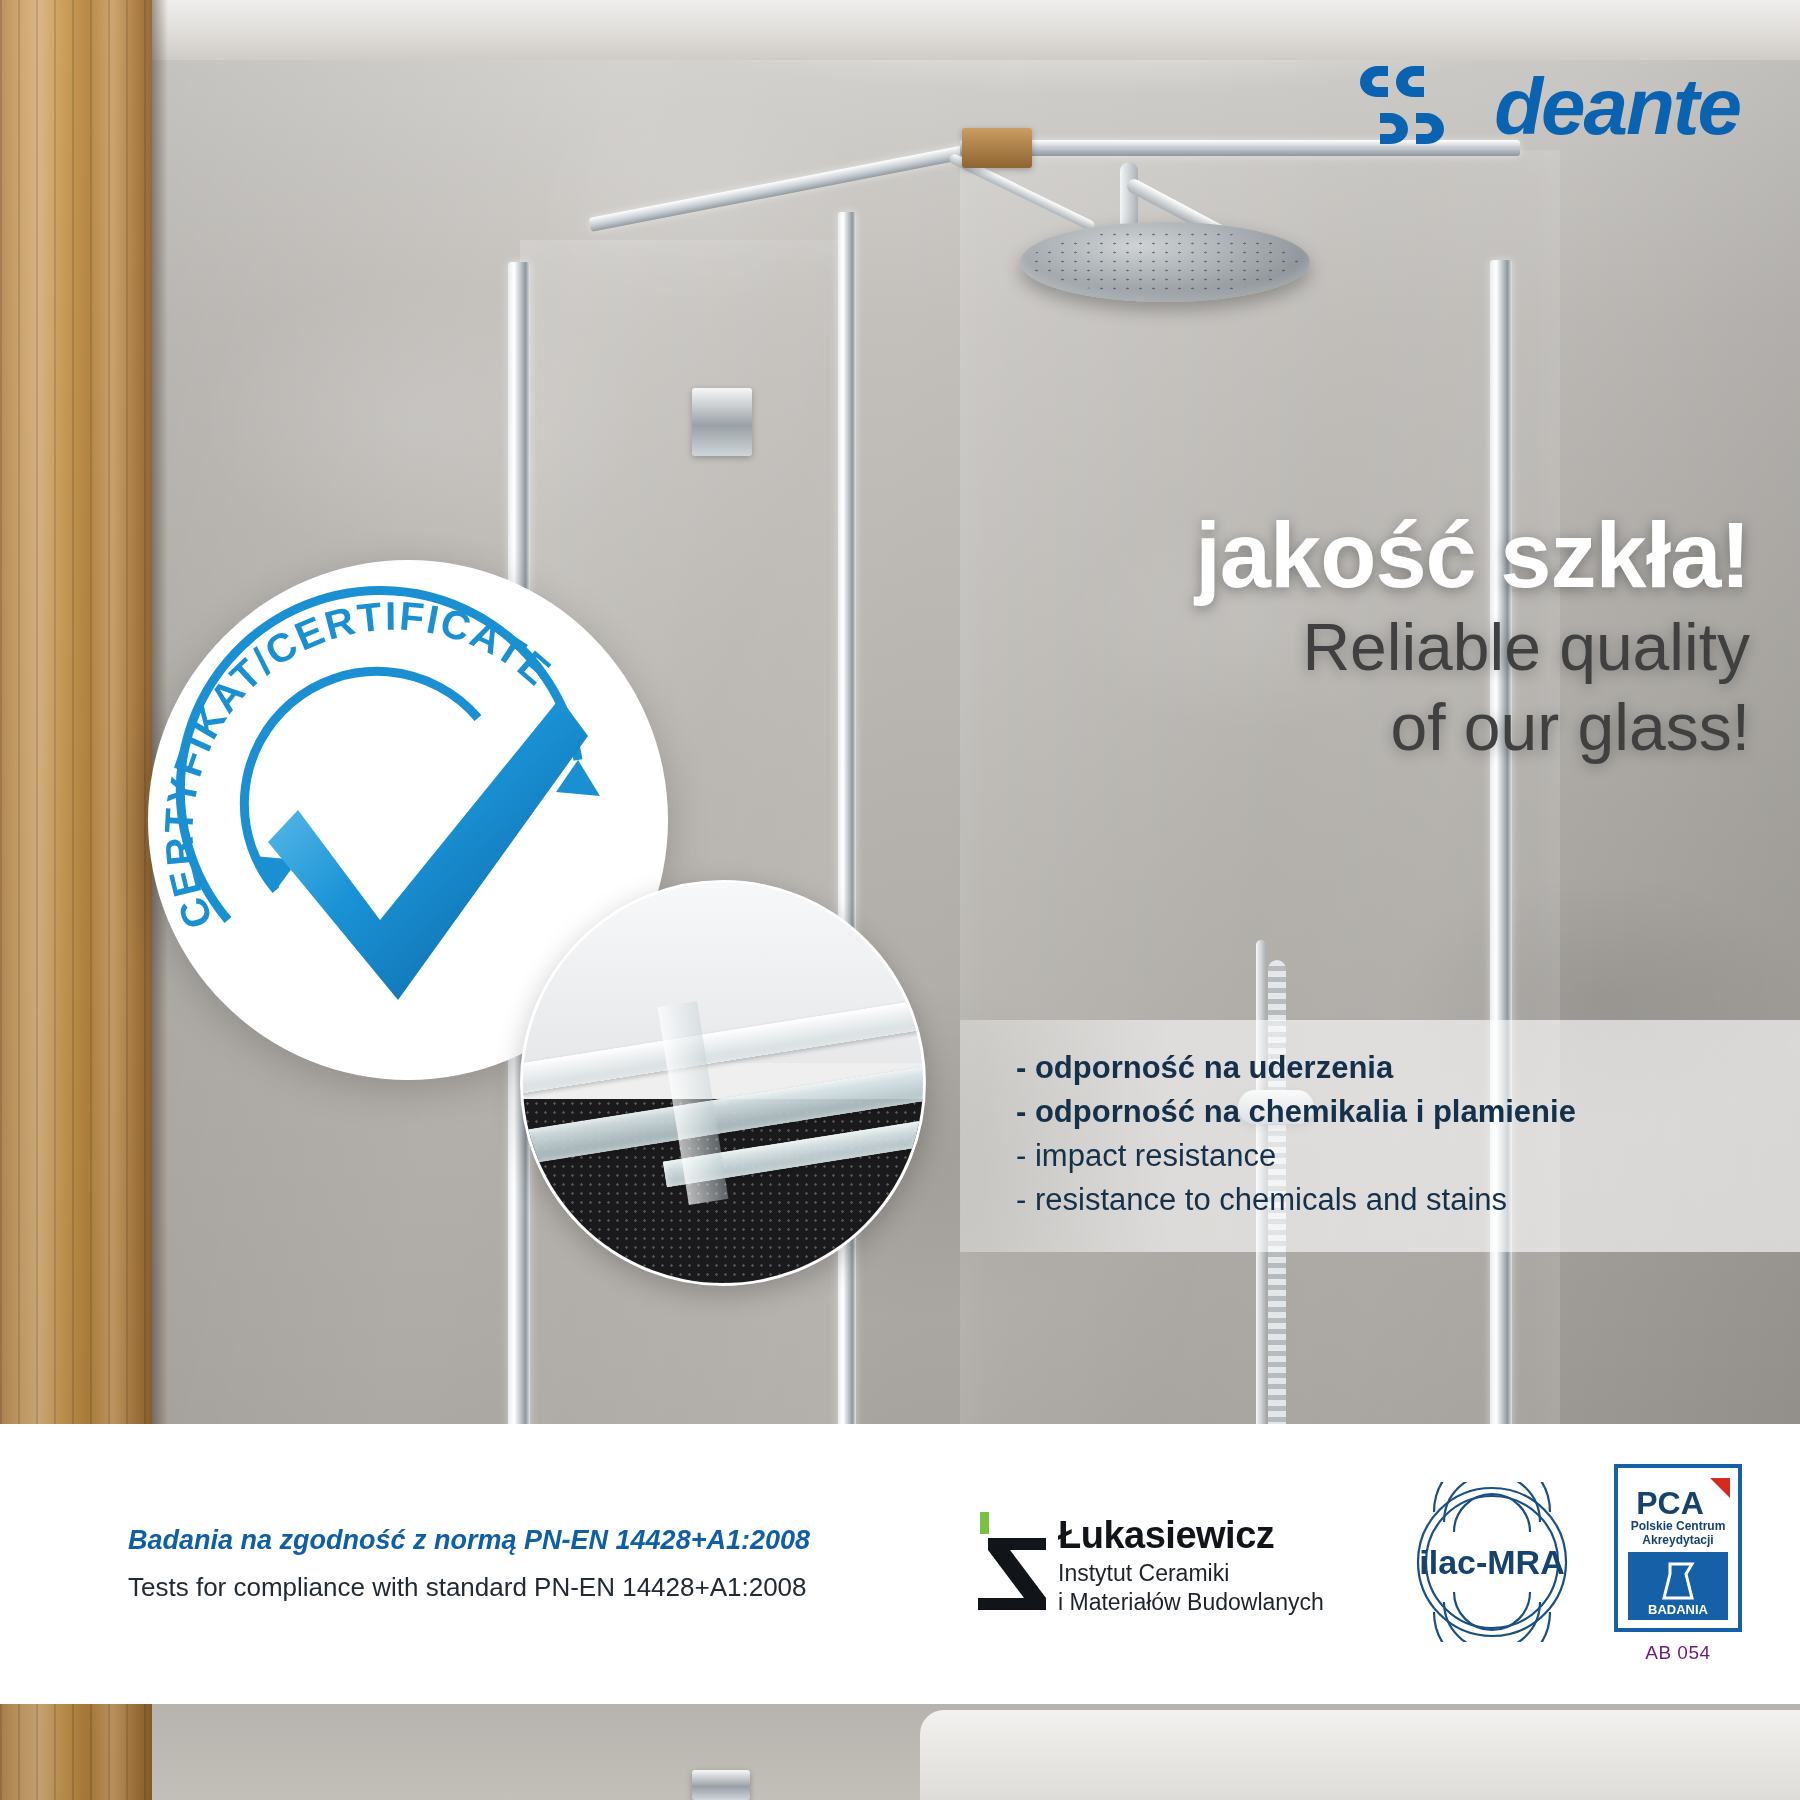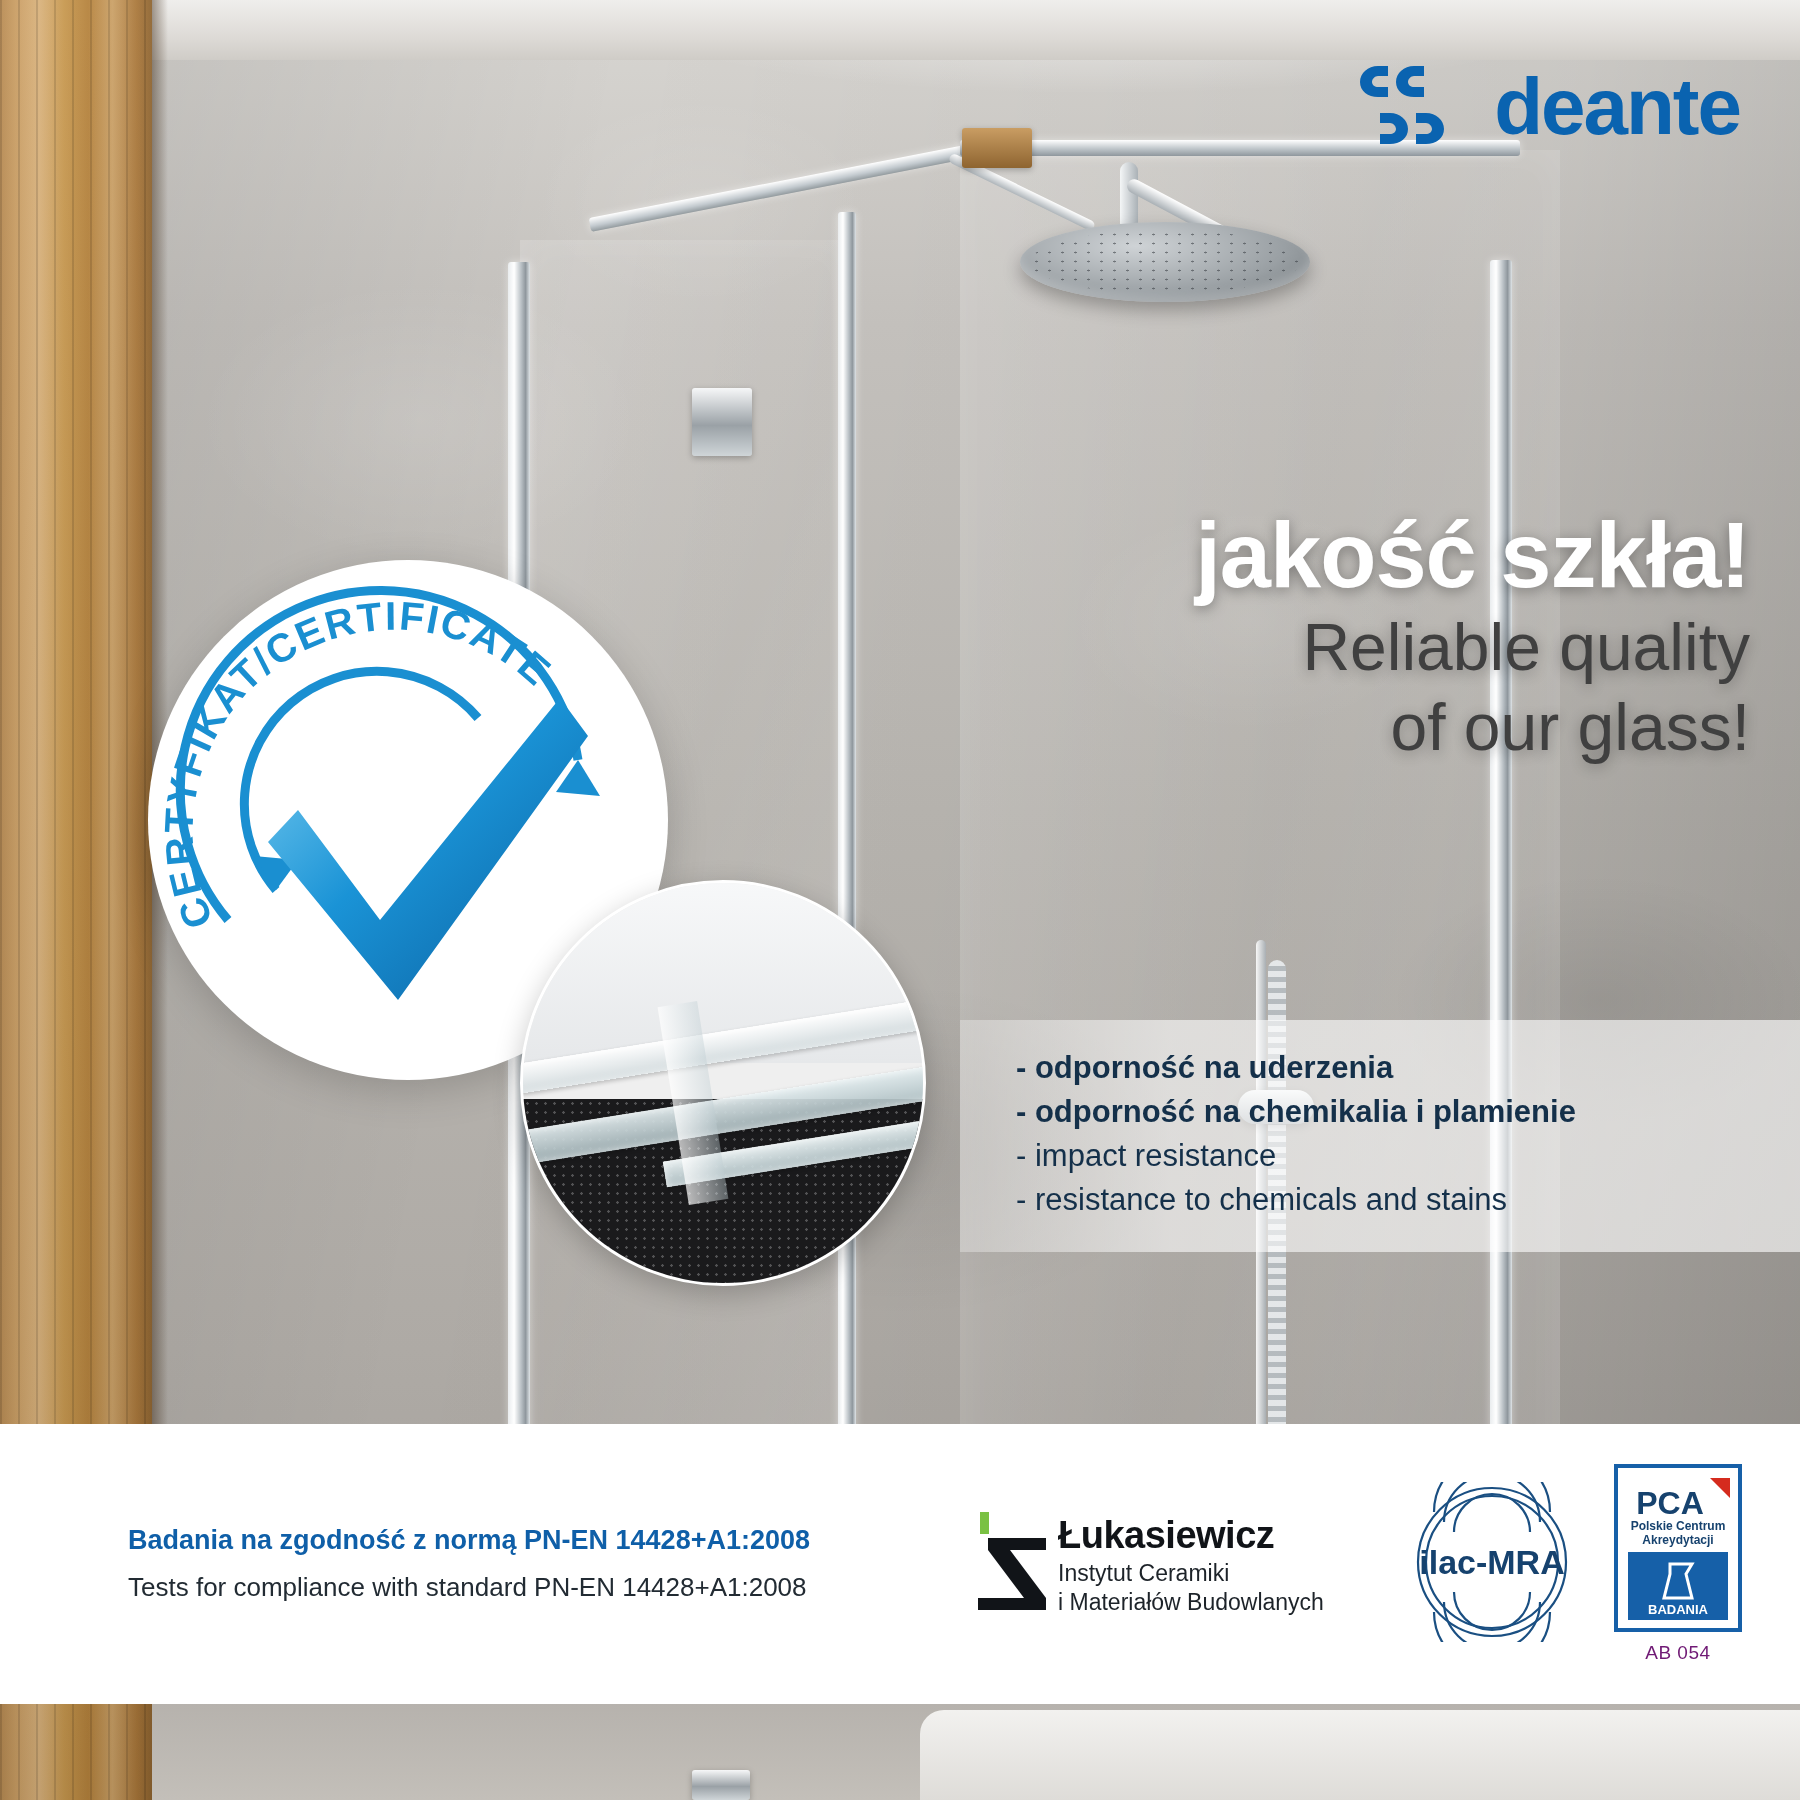--- a/index.html
+++ b/index.html
@@ -283,7 +283,7 @@
   
   .logo {
     position: absolute; right: 60px; top: 62px;
-    display: flex; align-items: center; gap: 22px;
+    display: flex; align-items: center; gap: 22px; font-style: italic;
   }
   .logo-word {
     font-size: 80px; font-weight: bold; color: #0a63b0; letter-spacing: -2px;

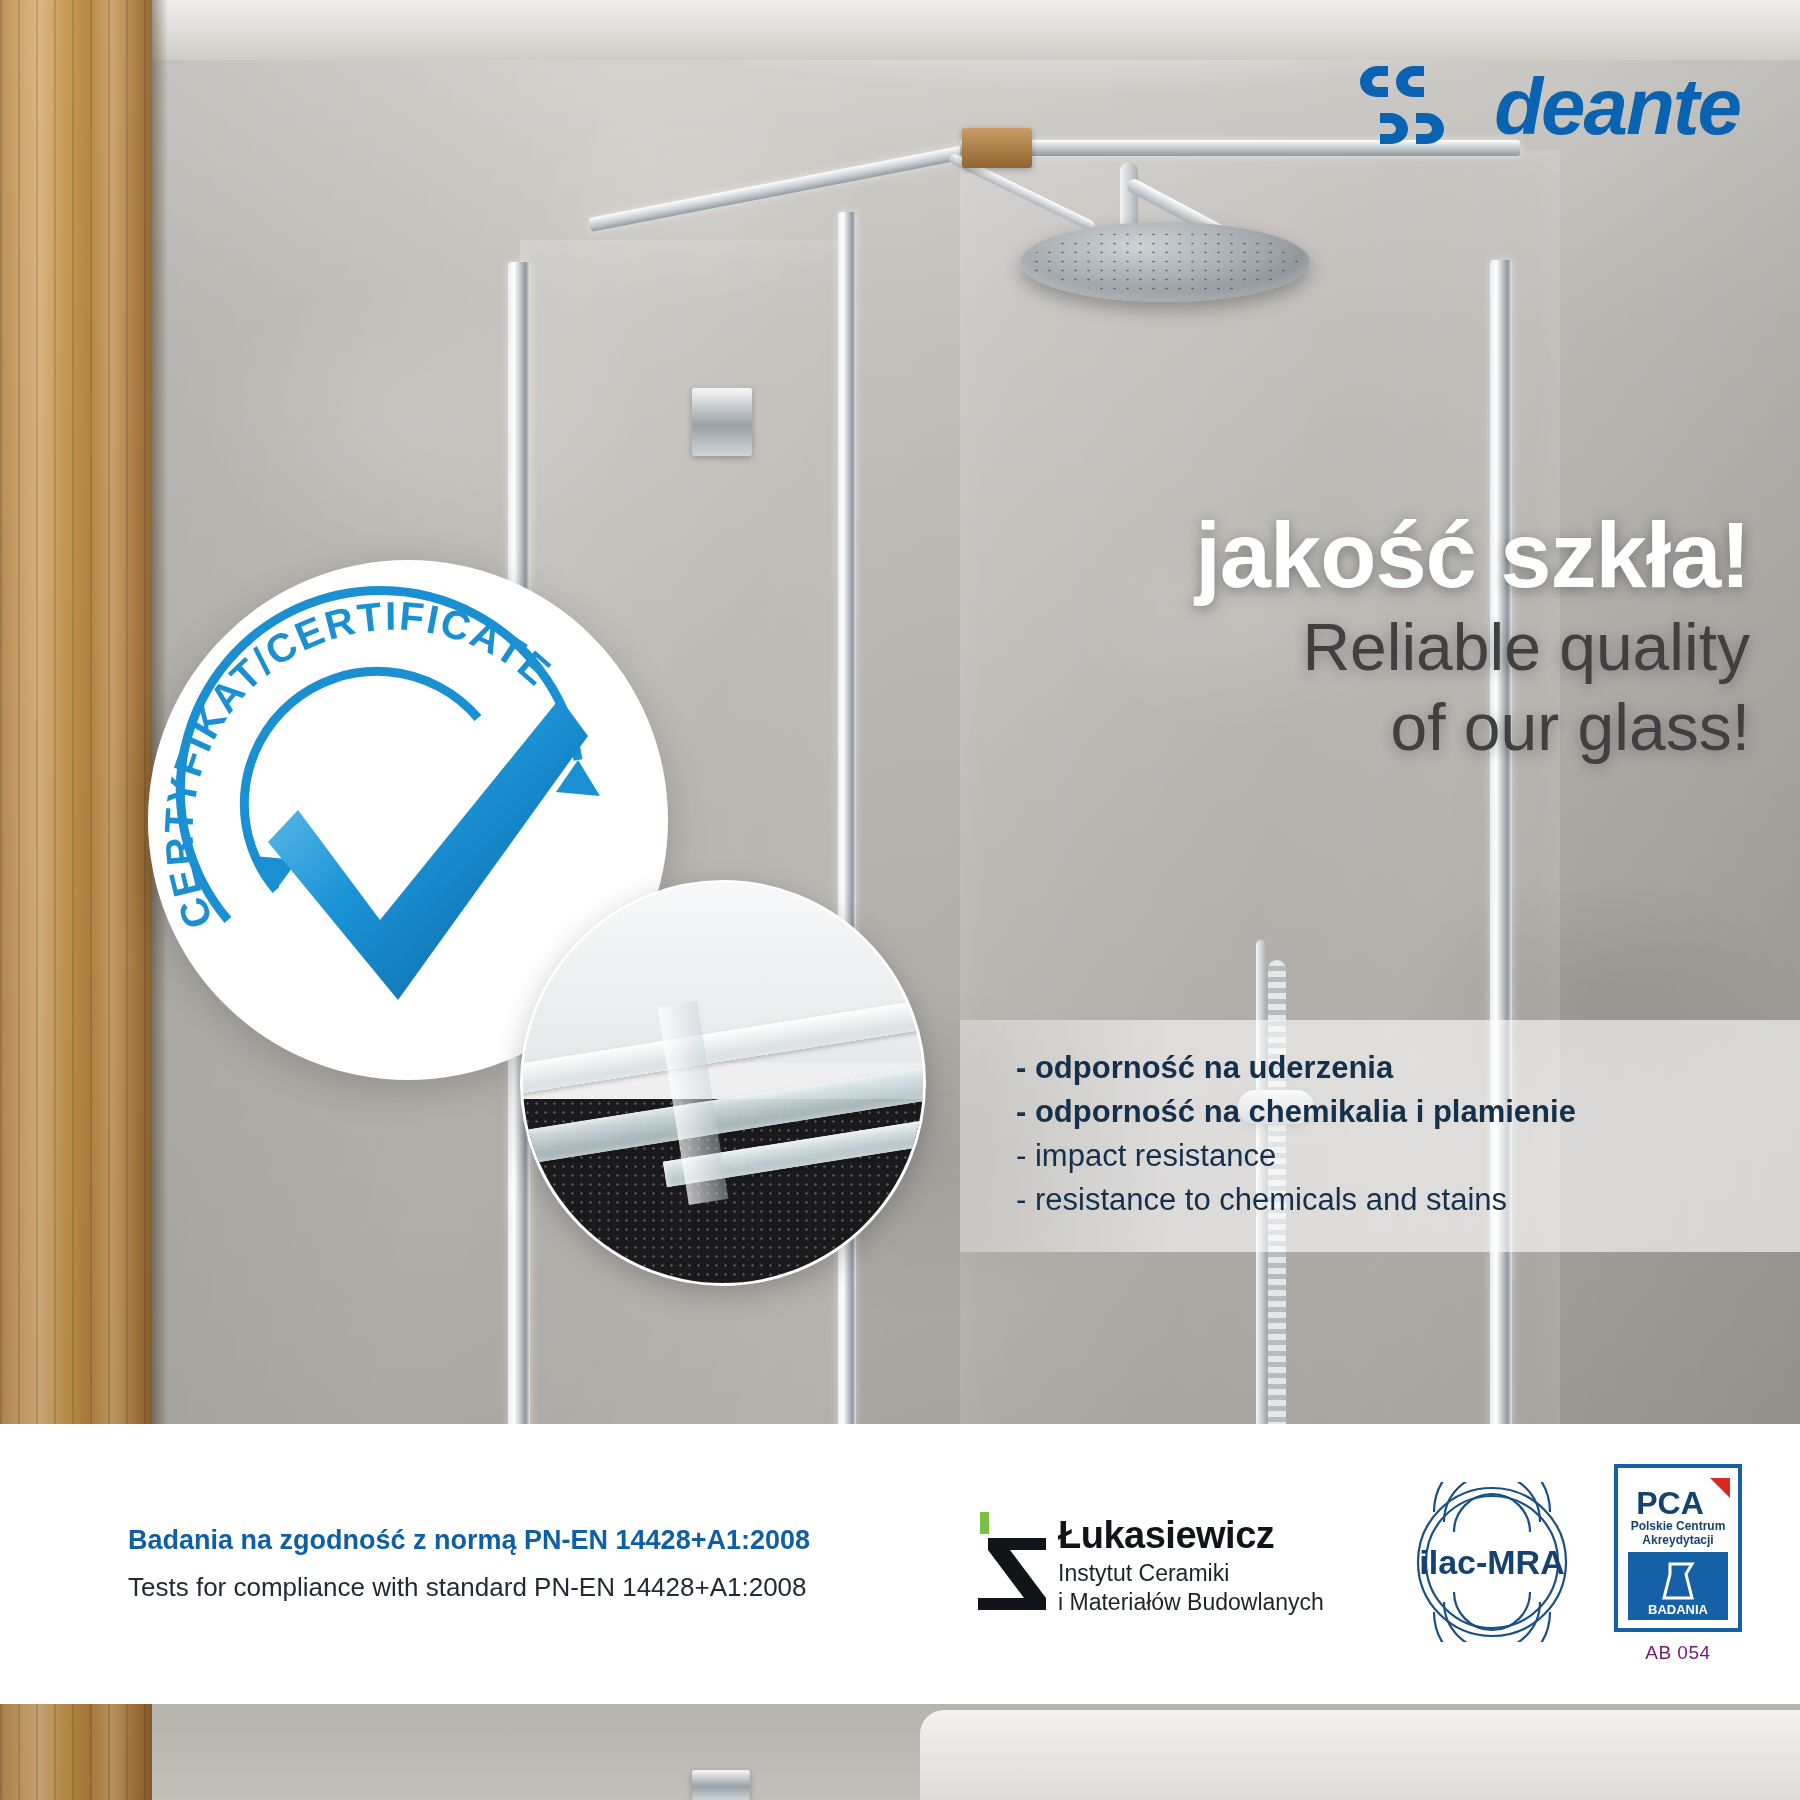--- a/index.html
+++ b/index.html
@@ -265,7 +265,7 @@
     width: 820px;
   }
   .bb-line1 {
-    font-size: 27px; font-weight: bold; color: #0f5fa8; margin-bottom: 16px;
+    font-size: 27px; font-weight: bold; color: #0f5fa8; margin-bottom: 16px; font-style: italic;
   }
   .bb-line2 {
     font-size: 26px; color: #222b33;

